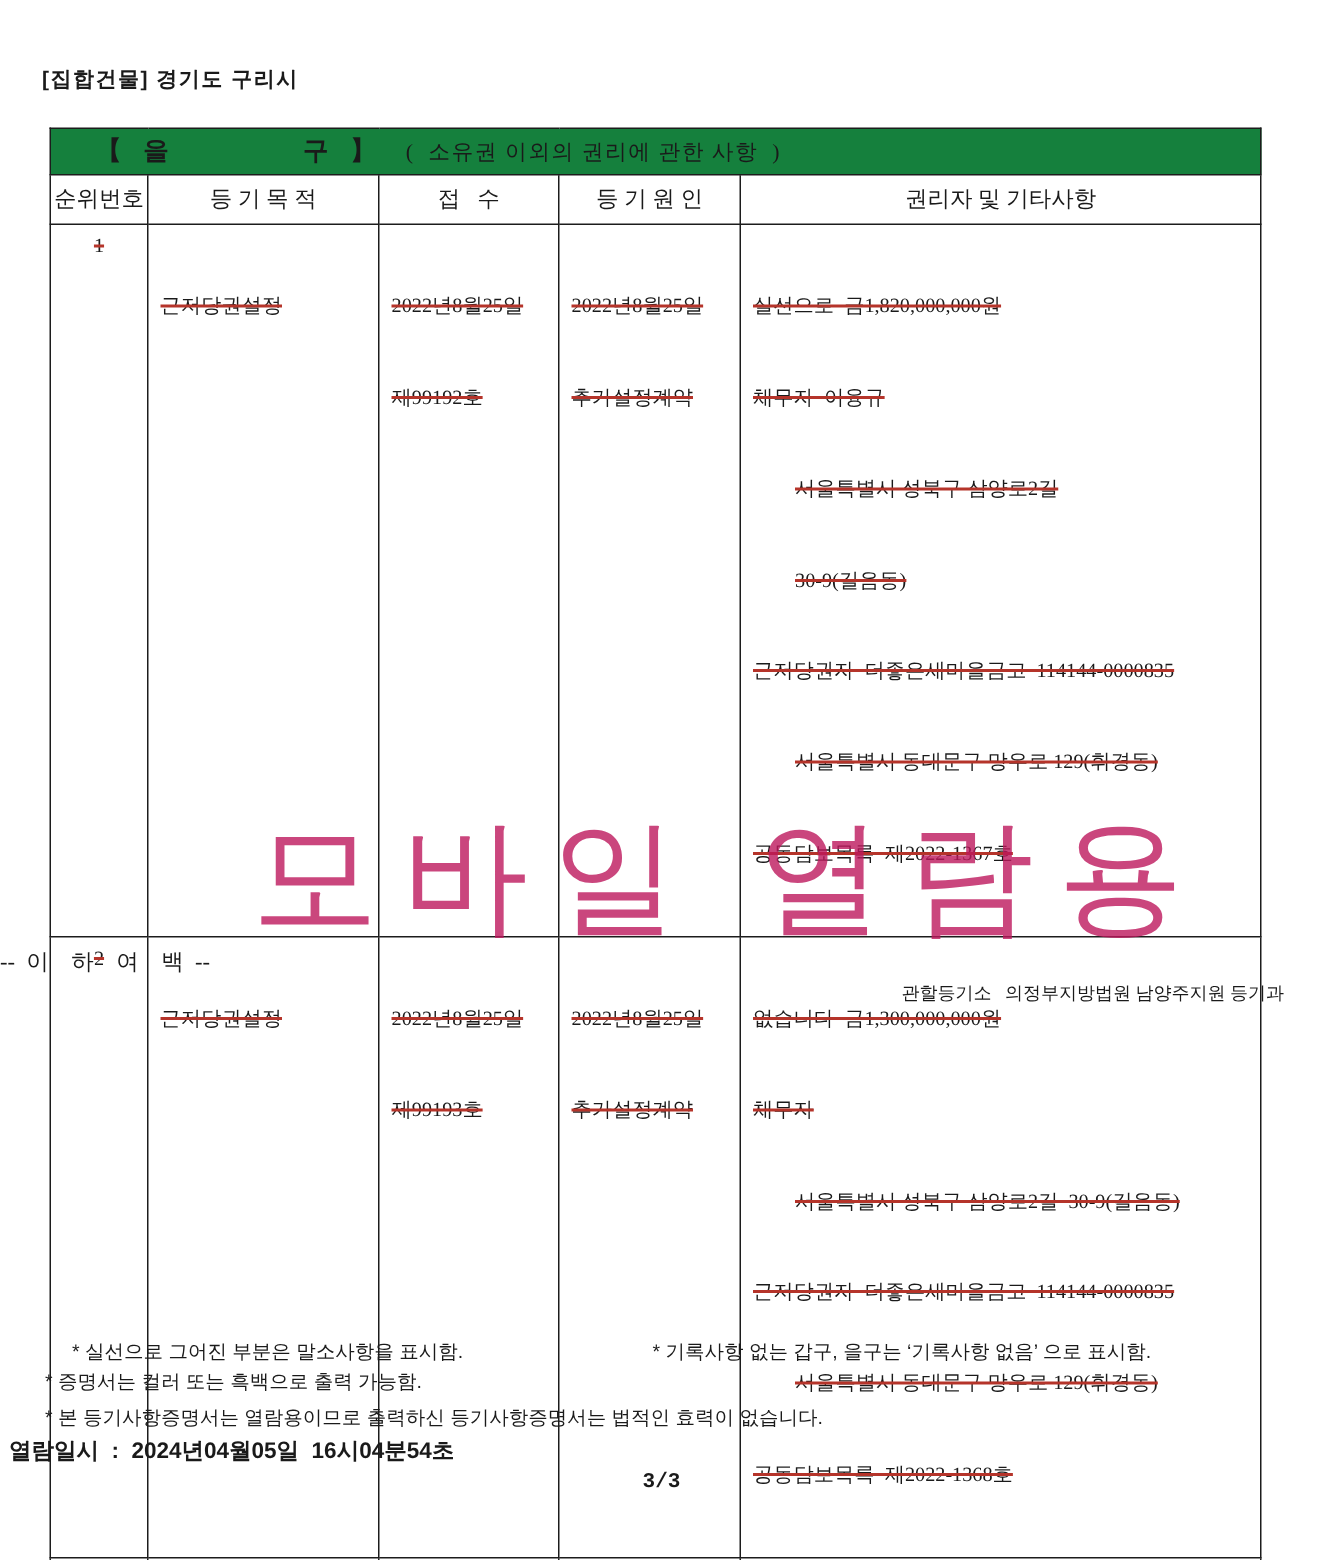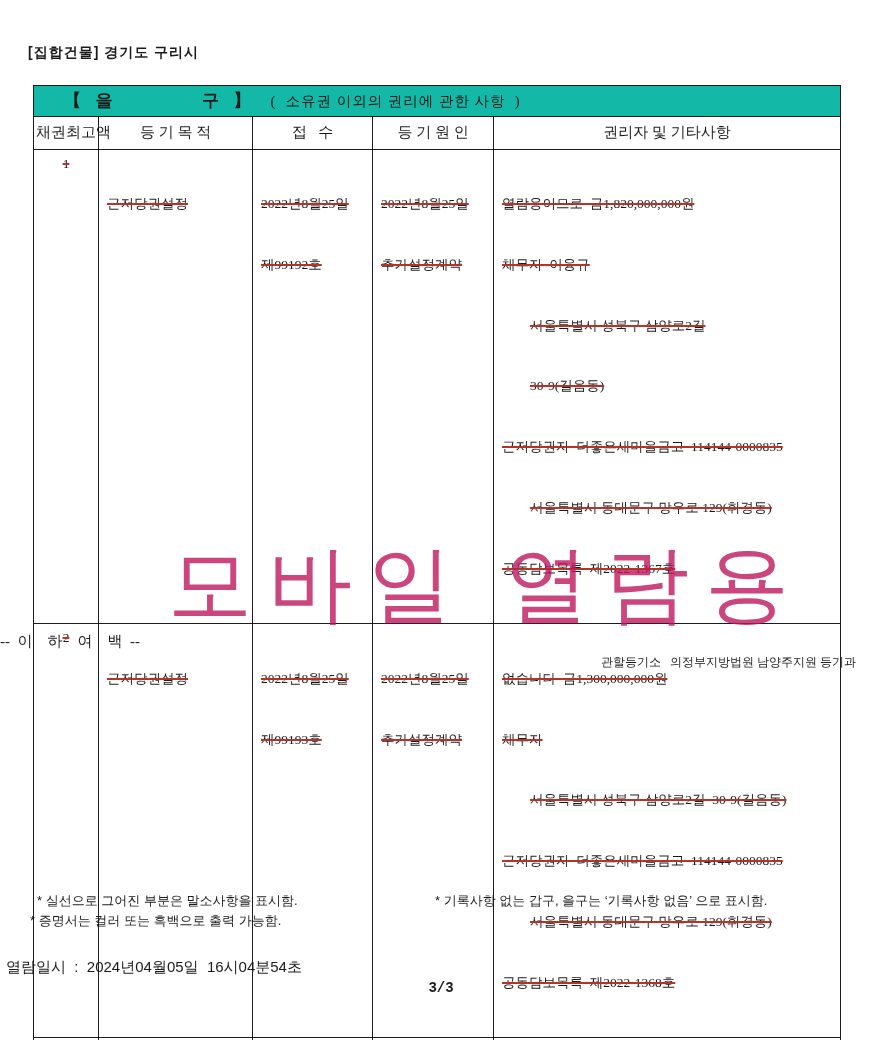--- a/index.html
+++ b/index.html
@@ -34,7 +34,7 @@
     white-space:pre-wrap;
   }
   tr.title-row td{
-    background:#14b8a6;
+    background:#15803d;
     height:20px;
     padding:2px 8px 2px 30px;
     vertical-align:middle;

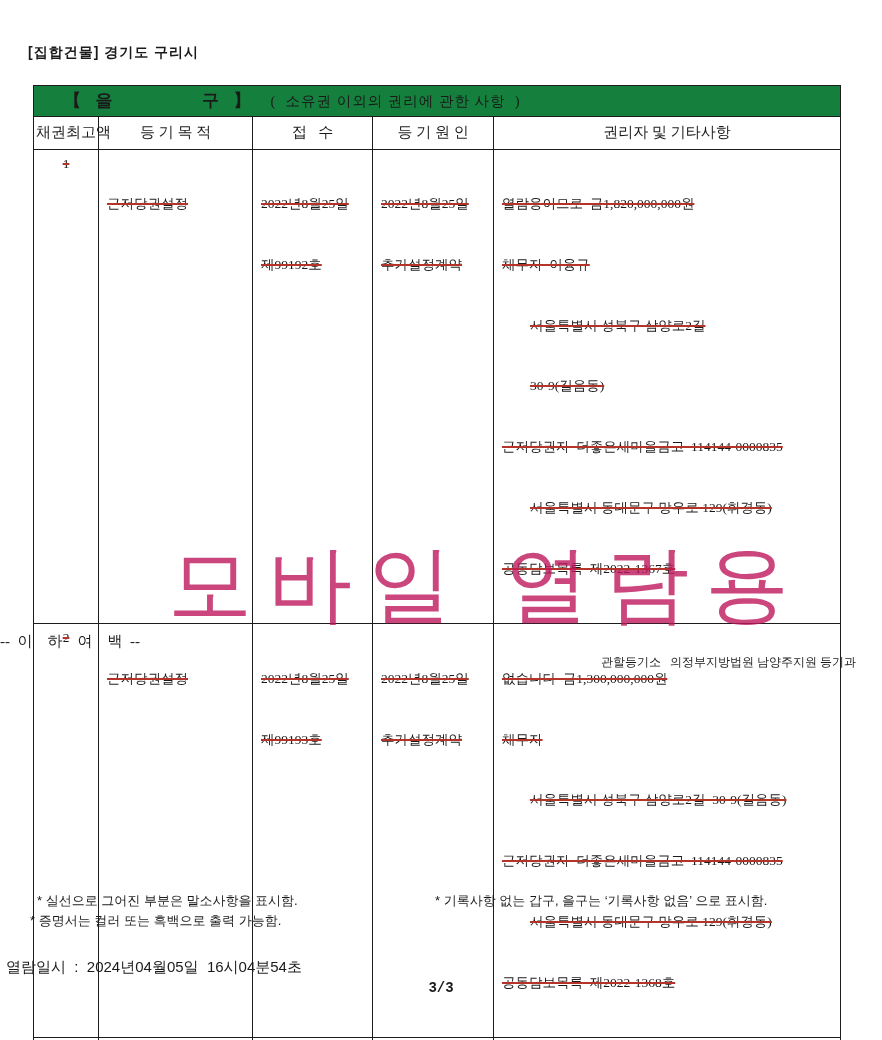--- a/index.html
+++ b/index.html
@@ -127,7 +127,7 @@
         <td colspan="5"><span class="title-left">【  을              구  】</span><span class="title-right">(  소유권 이외의 권리에 관한 사항  )</span></td>
       </tr>
       <tr class="col-header">
-        <th>채권최고액</th>
+        <th>순위번호</th>
         <th>등 기 목 적</th>
         <th>접   수</th>
         <th>등 기 원 인</th>

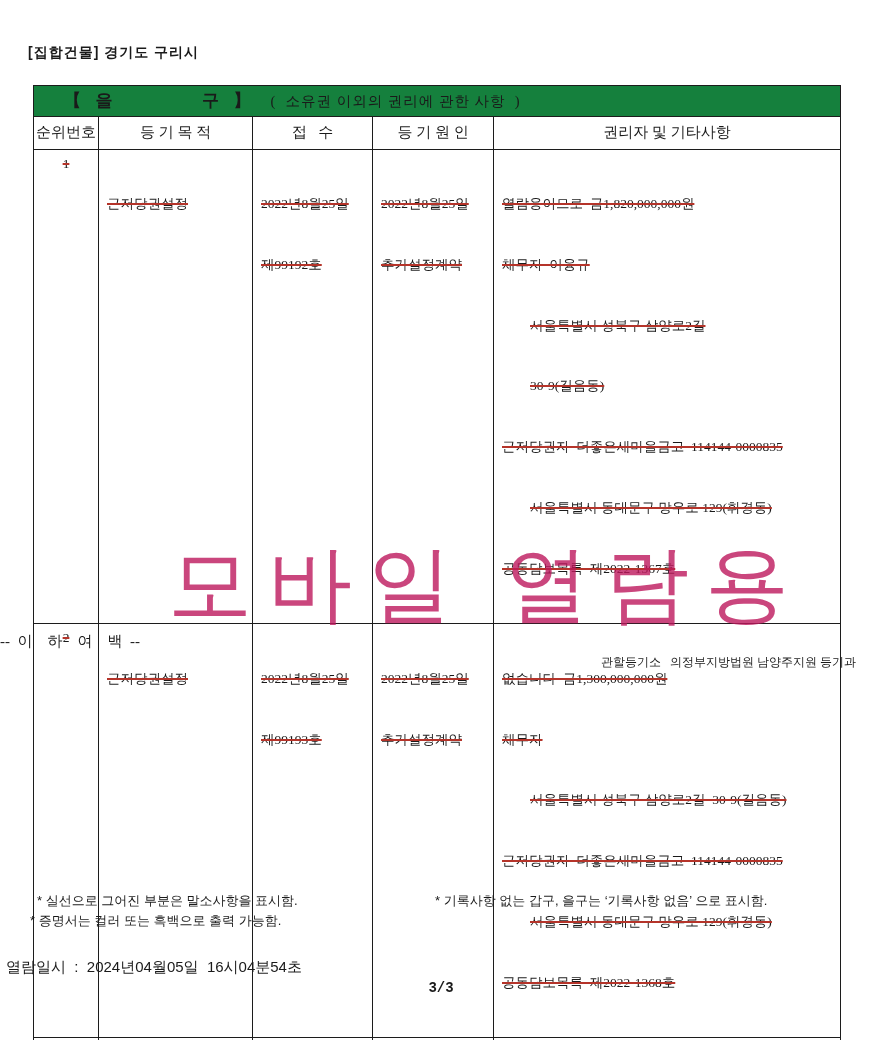--- a/index.html
+++ b/index.html
@@ -148,7 +148,7 @@
           <div class="ln strike">추가설정계약</div>
         </td>
         <td>
-          <div class="ln strike">열람용이므로  금1,820,000,000원</div>
+          <div class="ln strike">실선으로  금1,820,000,000원</div>
           <div class="ln strike">채무자  이융규</div>
           <div class="ln strike ind">서울특별시 성북구 삼양로2길</div>
           <div class="ln strike ind">30-9(길음동)</div>

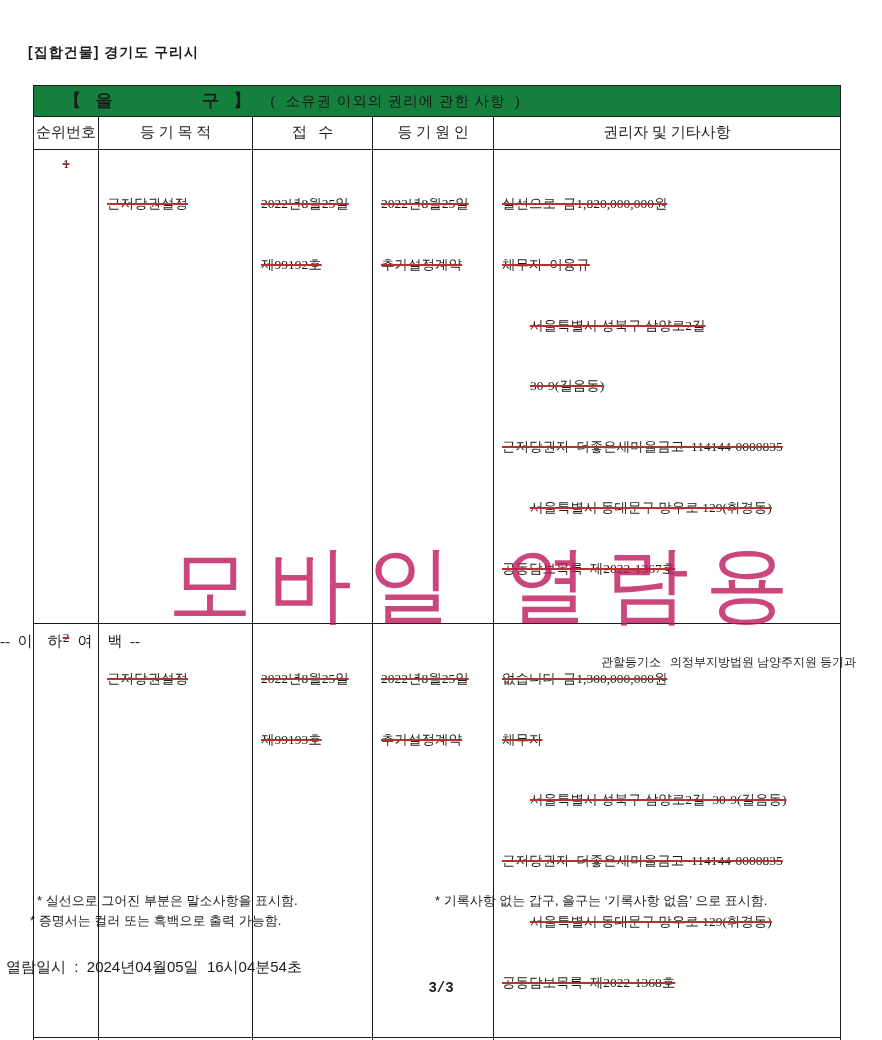--- a/index.html
+++ b/index.html
@@ -90,7 +90,7 @@
     font-size:13px;
     white-space:pre;
   }
-  .fn1l{left:37px;top:892px;}
+  .fn1l{left:48px;top:892px;}
   .fn1r{left:435px;top:892px;}
   .fn2{left:30px;top:912px;}
   .fn3{left:30px;top:936px;}

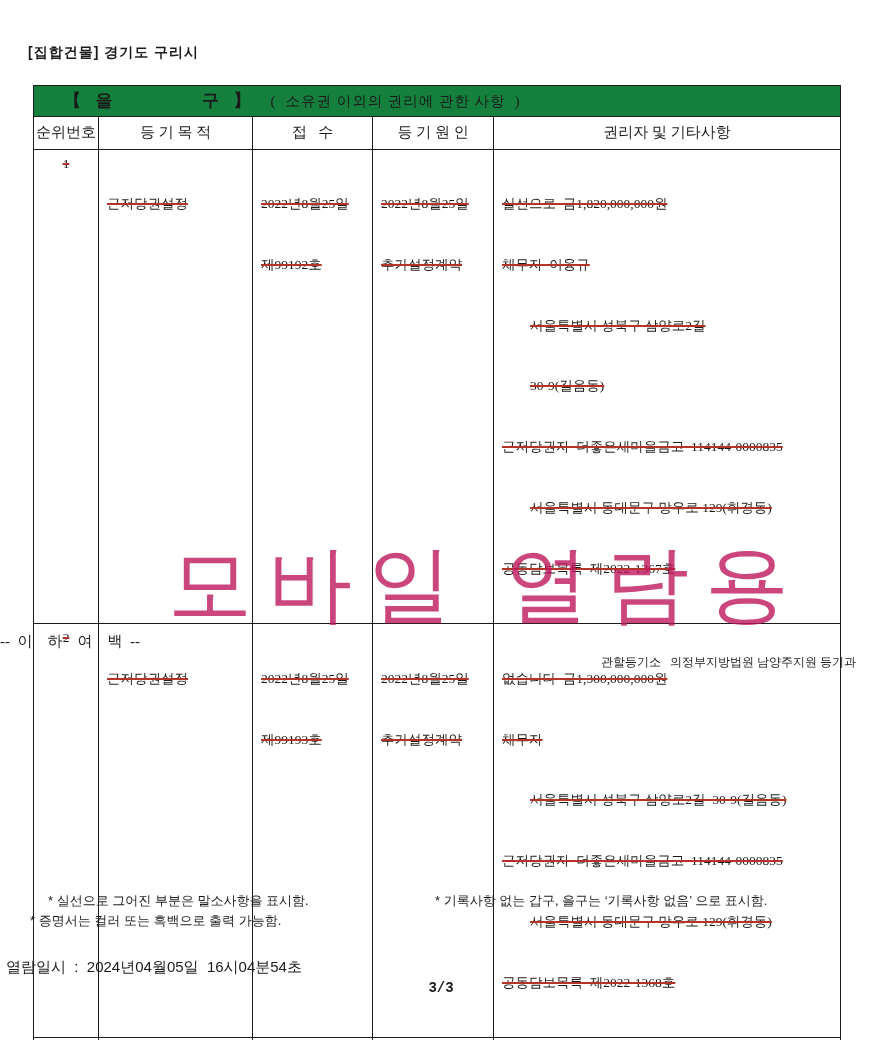--- a/index.html
+++ b/index.html
@@ -215,6 +215,7 @@
   <div class="footnote fn1l">* 실선으로 그어진 부분은 말소사항을 표시함.</div>
   <div class="footnote fn2">* 증명서는 컬러 또는 흑백으로 출력 가능함.</div>
   <div class="footnote fn1r">* 기록사항 없는 갑구, 을구는 ‘기록사항 없음’ 으로 표시함.</div>
+  <div class="footnote fn3">* 본 등기사항증명서는 열람용이므로 출력하신 등기사항증명서는 법적인 효력이 없습니다.</div>
 
   <div class="view-datetime">열람일시  :  2024년04월05일  16시04분54초</div>
   <div class="page-indicator">3/3</div>

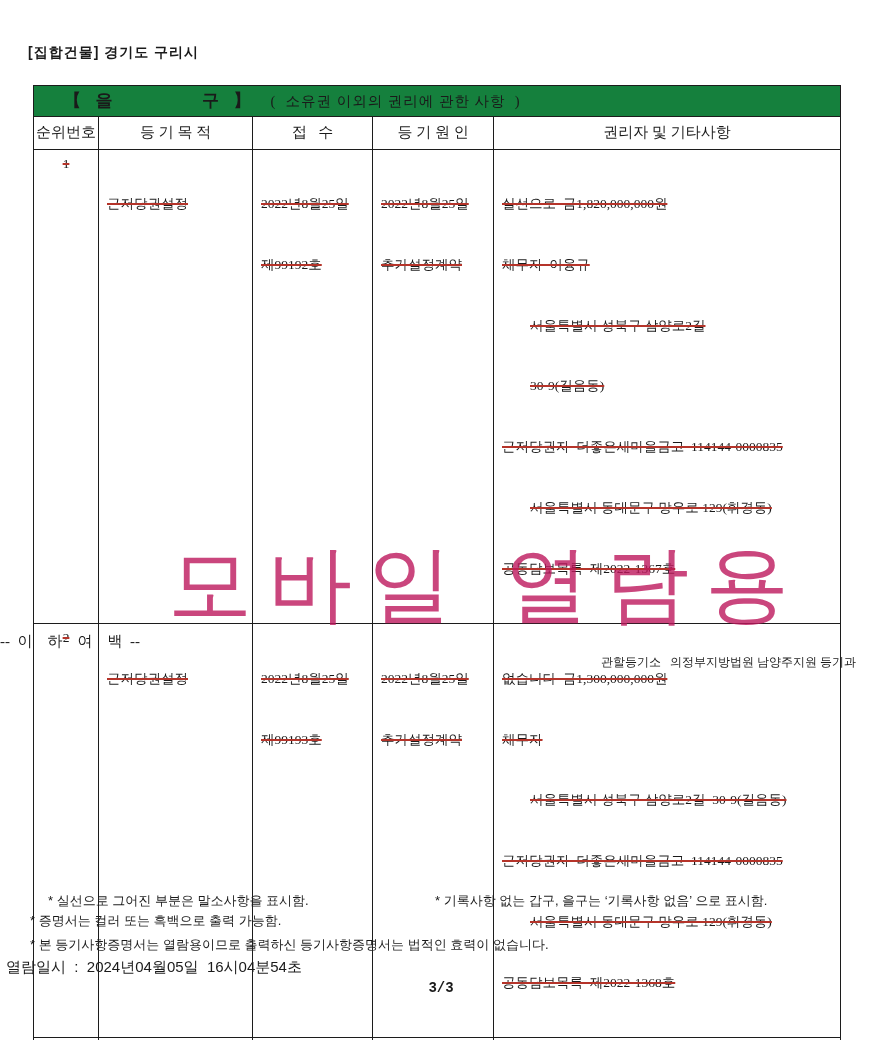--- a/index.html
+++ b/index.html
@@ -97,7 +97,7 @@
   .view-datetime{
     position:absolute;left:6px;top:958px;
     font-family:"Liberation Sans","DejaVu Sans",sans-serif;
-    font-size:15px;font-weight:normal;
+    font-size:15px;font-weight:bold;
     white-space:pre;
   }
   .page-indicator{

